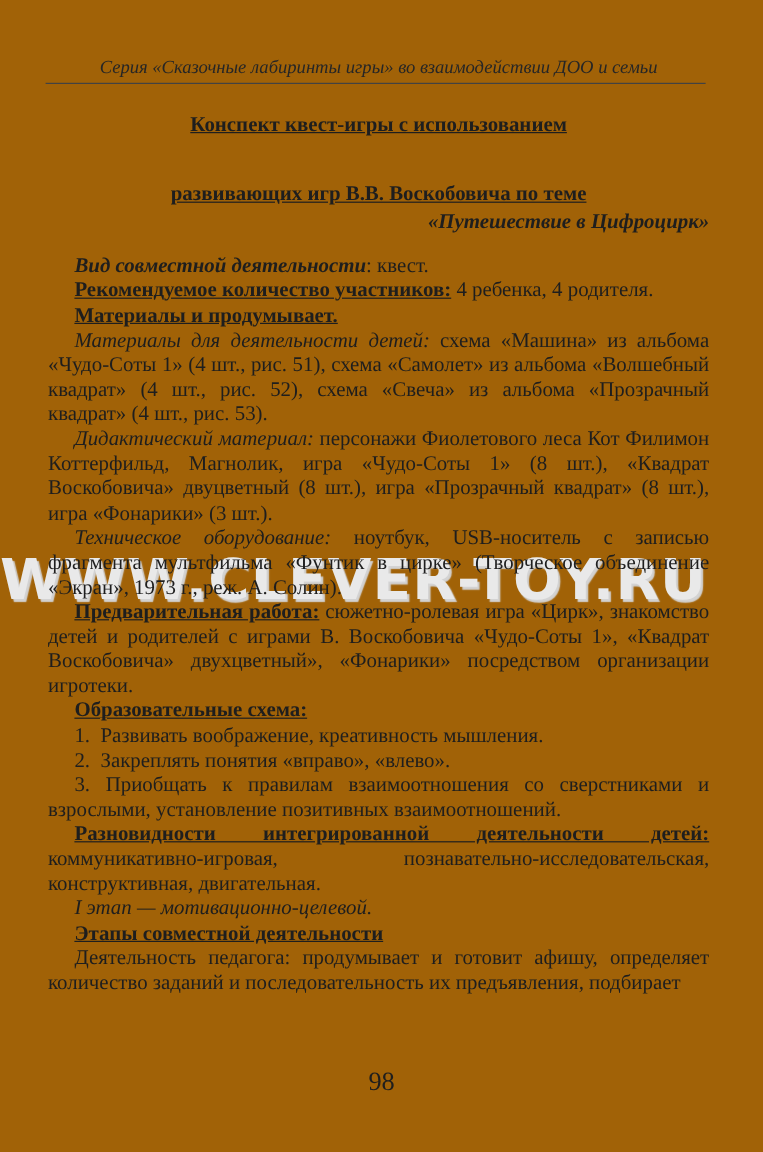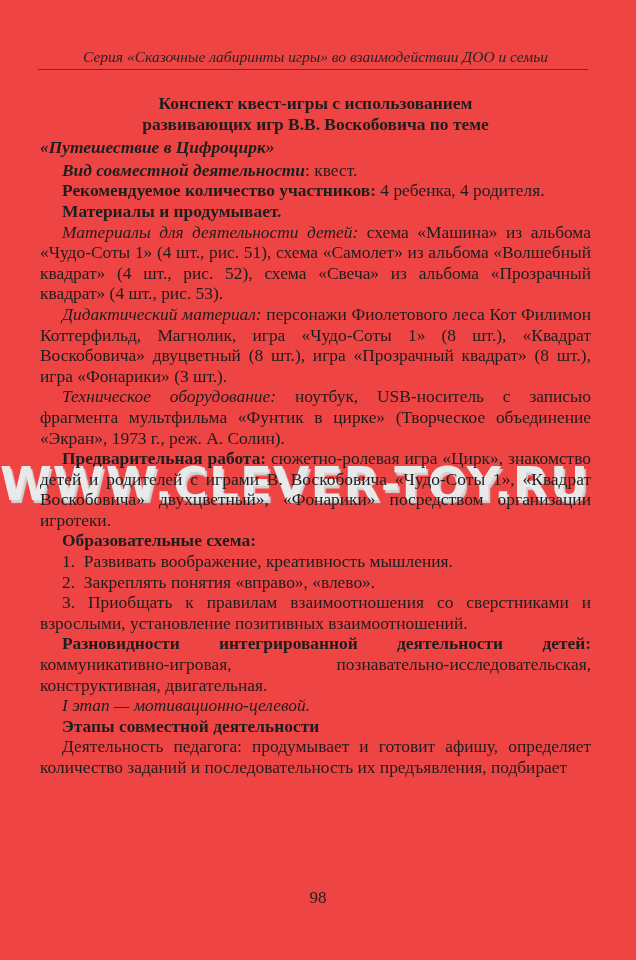--- a/index.html
+++ b/index.html
@@ -11,7 +11,7 @@
     position: relative;
     width: 636px;
     height: 960px;
-    background: #ef4444;
+    background: #a16207;
     overflow: hidden;
     font-family: "Liberation Serif", serif;
     color: #1e1e1e;

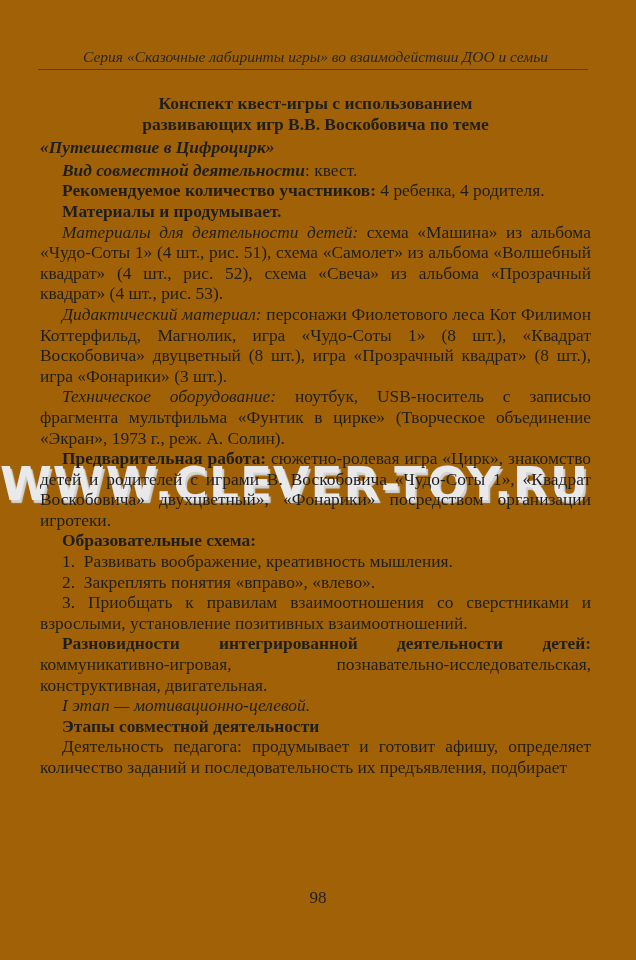--- a/index.html
+++ b/index.html
@@ -86,7 +86,7 @@
     margin-top: 3px;
     margin-bottom: 2px;
   }
-  .sb  { font-weight: bold; }
+  .sb  { font-weight: bold; text-decoration: underline; }
   .si  { font-style: italic; }
   .sbi { font-weight: bold; font-style: italic; }
   .page-number {

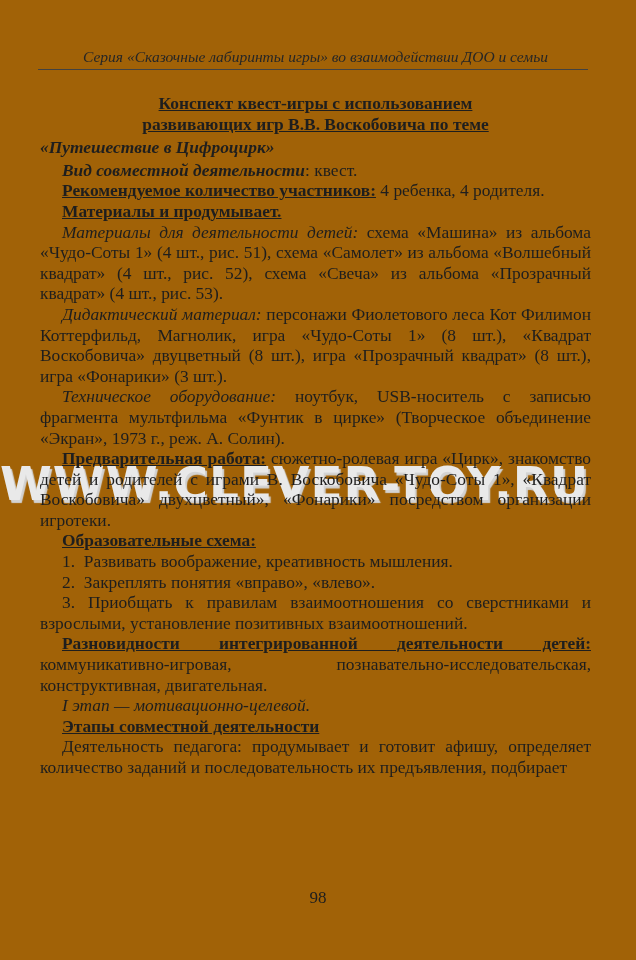--- a/index.html
+++ b/index.html
@@ -74,6 +74,7 @@
     text-align: center;
     text-indent: 0;
     font-weight: bold;
+    margin-top: 37px;
   }
   .para.ct-first {
     margin-top: 8px;

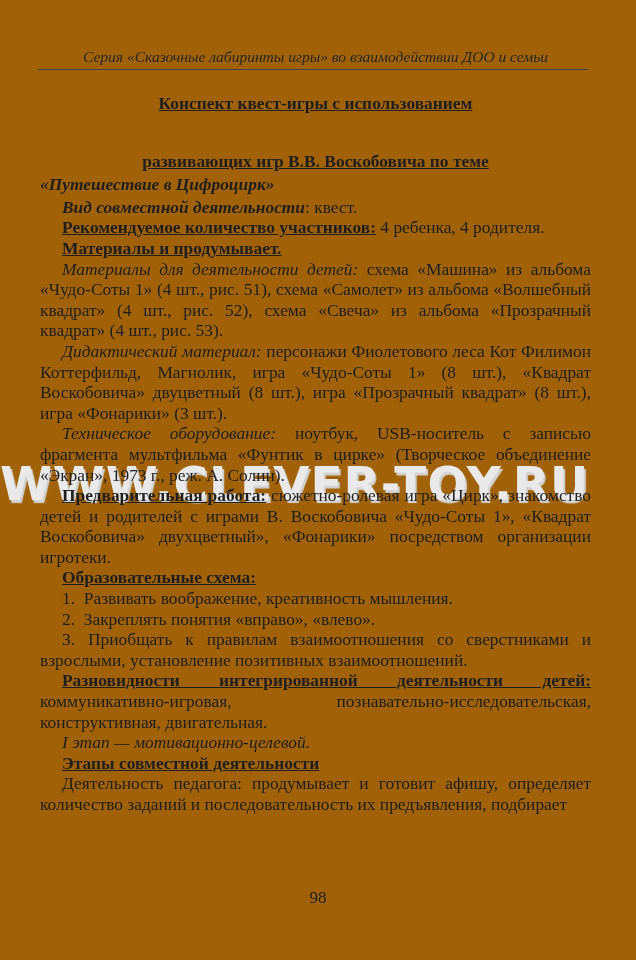--- a/index.html
+++ b/index.html
@@ -80,12 +80,12 @@
     margin-top: 8px;
   }
   .para.ct-sub {
-    text-align: left;
+    text-align: right;
     text-indent: 0;
     font-weight: bold;
     font-style: italic;
     margin-top: 3px;
-    margin-bottom: 2px;
+    margin-bottom: 16px;
   }
   .sb  { font-weight: bold; text-decoration: underline; }
   .si  { font-style: italic; }

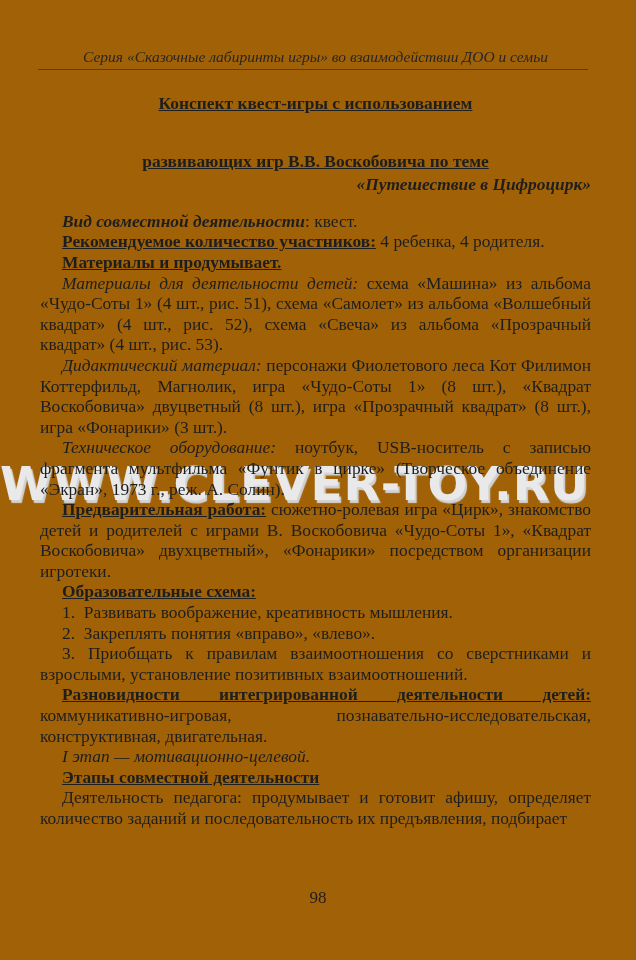--- a/index.html
+++ b/index.html
@@ -96,7 +96,7 @@
     left: 0;
     width: 636px;
     text-align: center;
-    font-size: 17px;
+    font-size: 22px;
     color: #1e1e1e;
     z-index: 2;
   }

